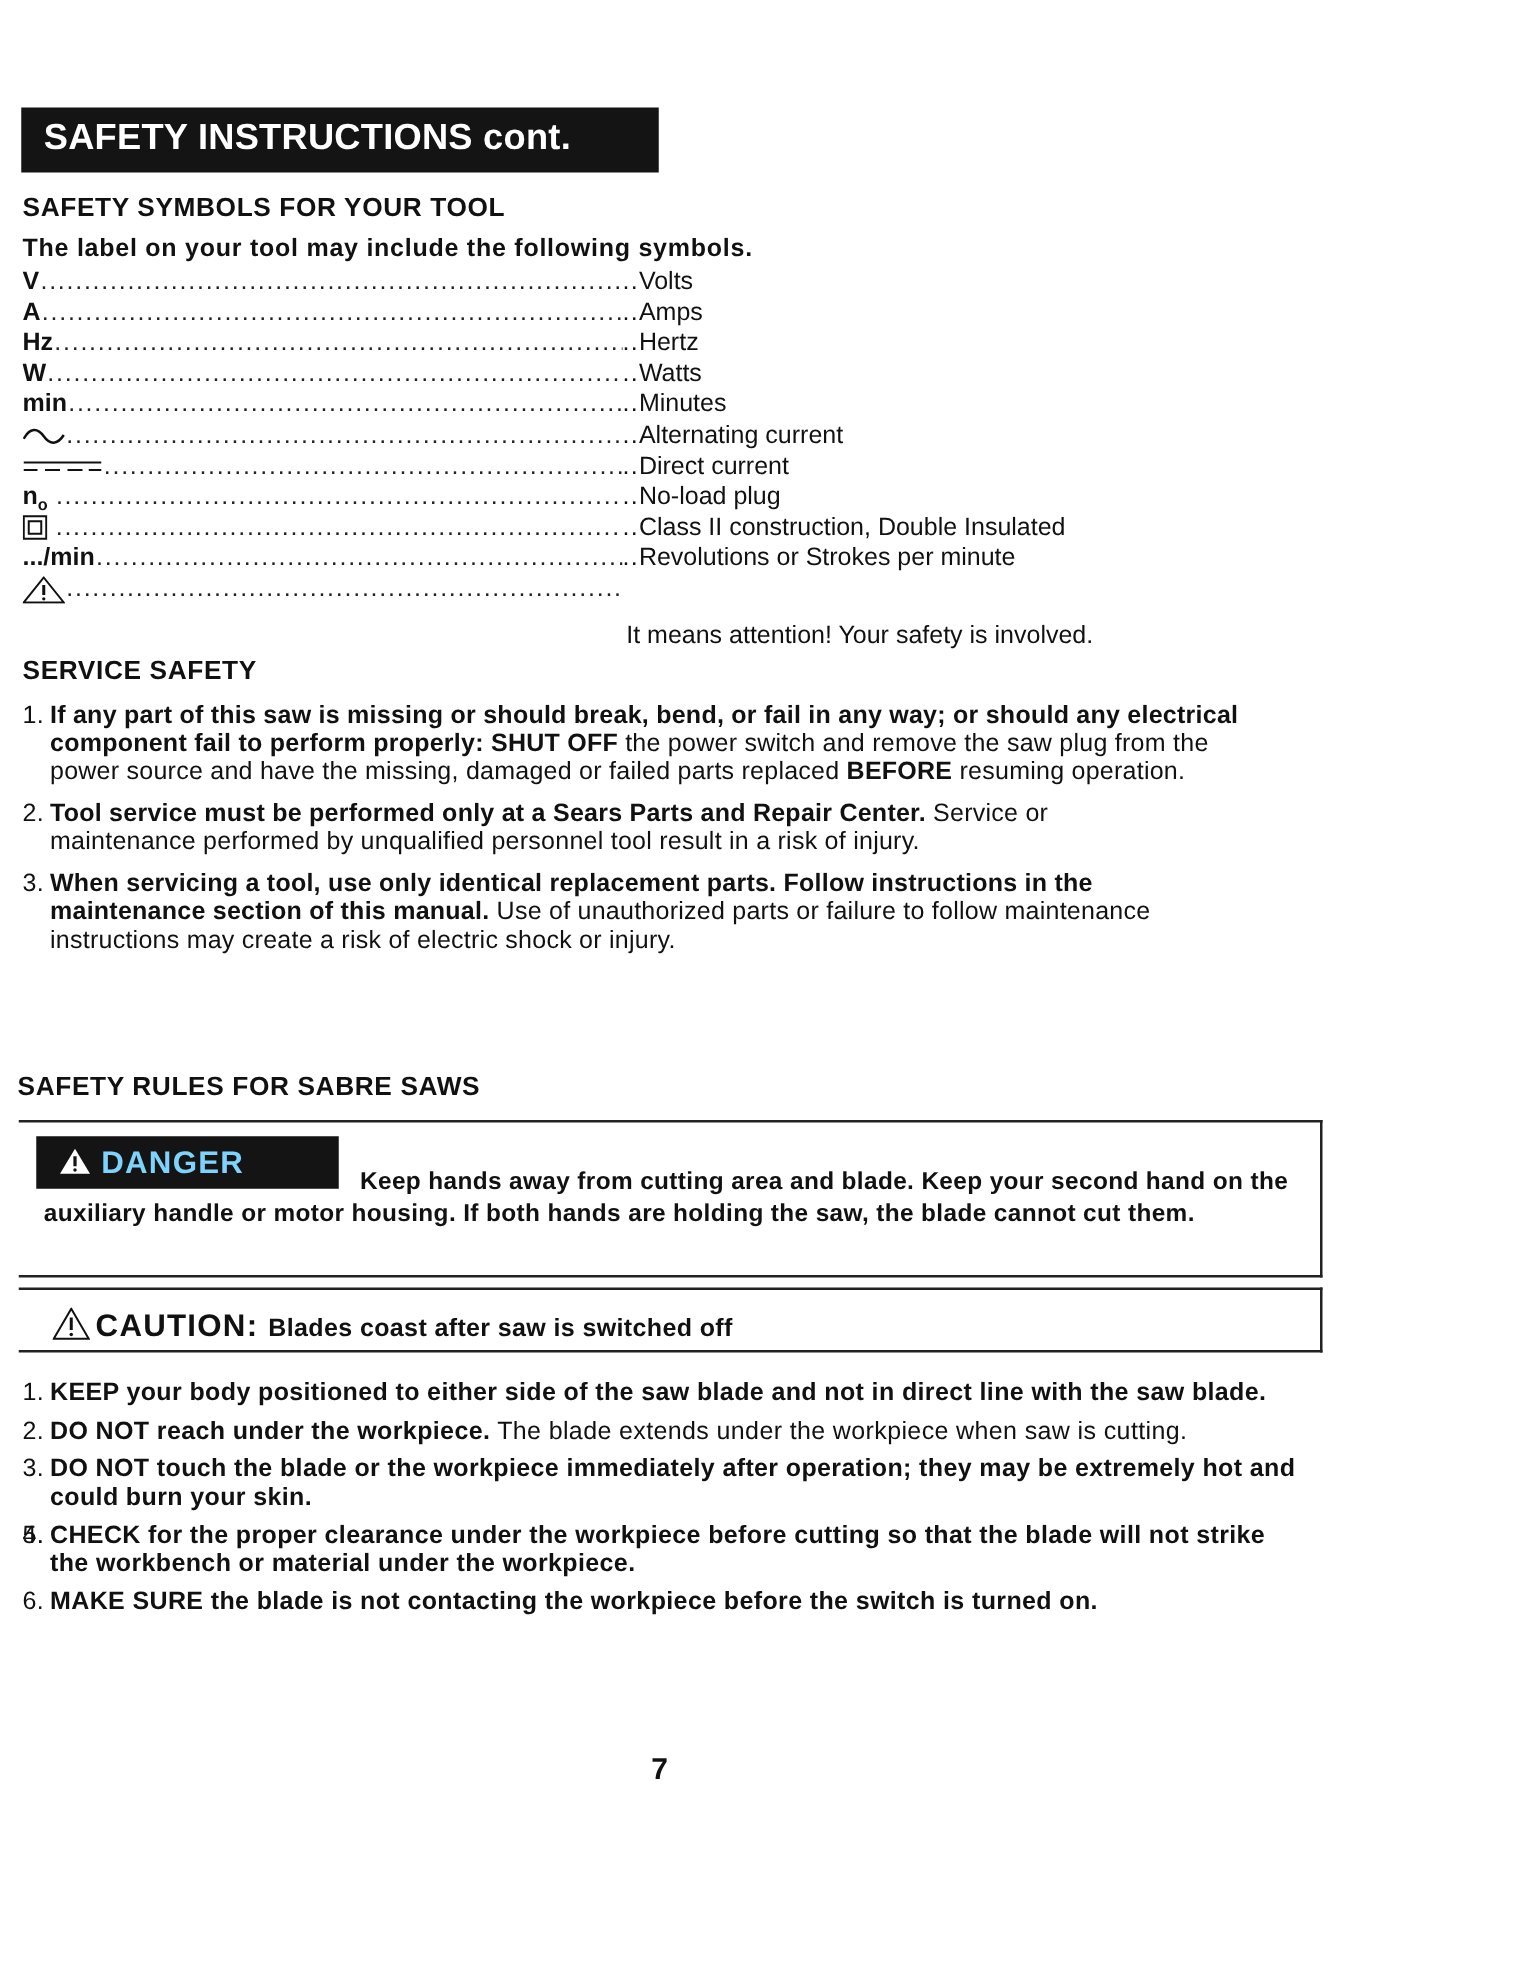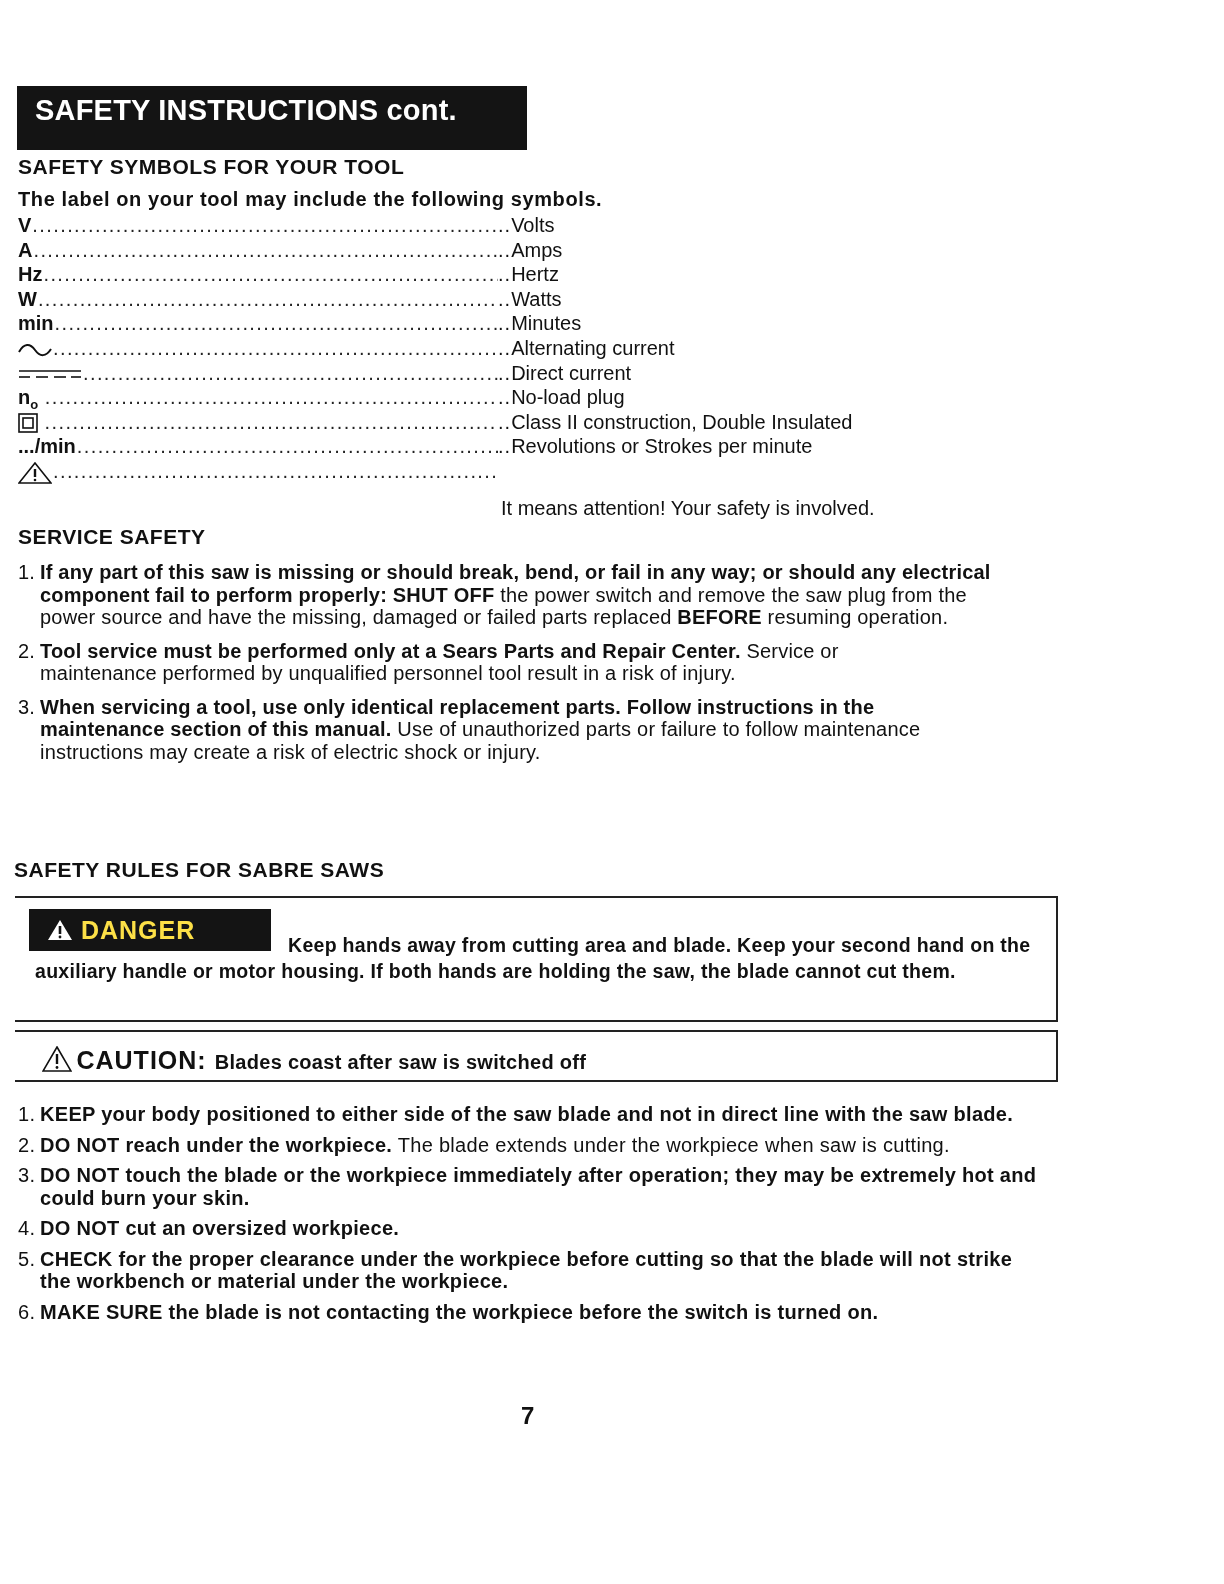--- a/index.html
+++ b/index.html
@@ -13,7 +13,7 @@
     .page-banner {
       position: absolute;
       left: 17px; top: 86px;
-      width: 510px; height: 64px;
+      width: 510px; height: 52px;
       background: #141414;
       color: #ffffff;
       font-weight: bold;

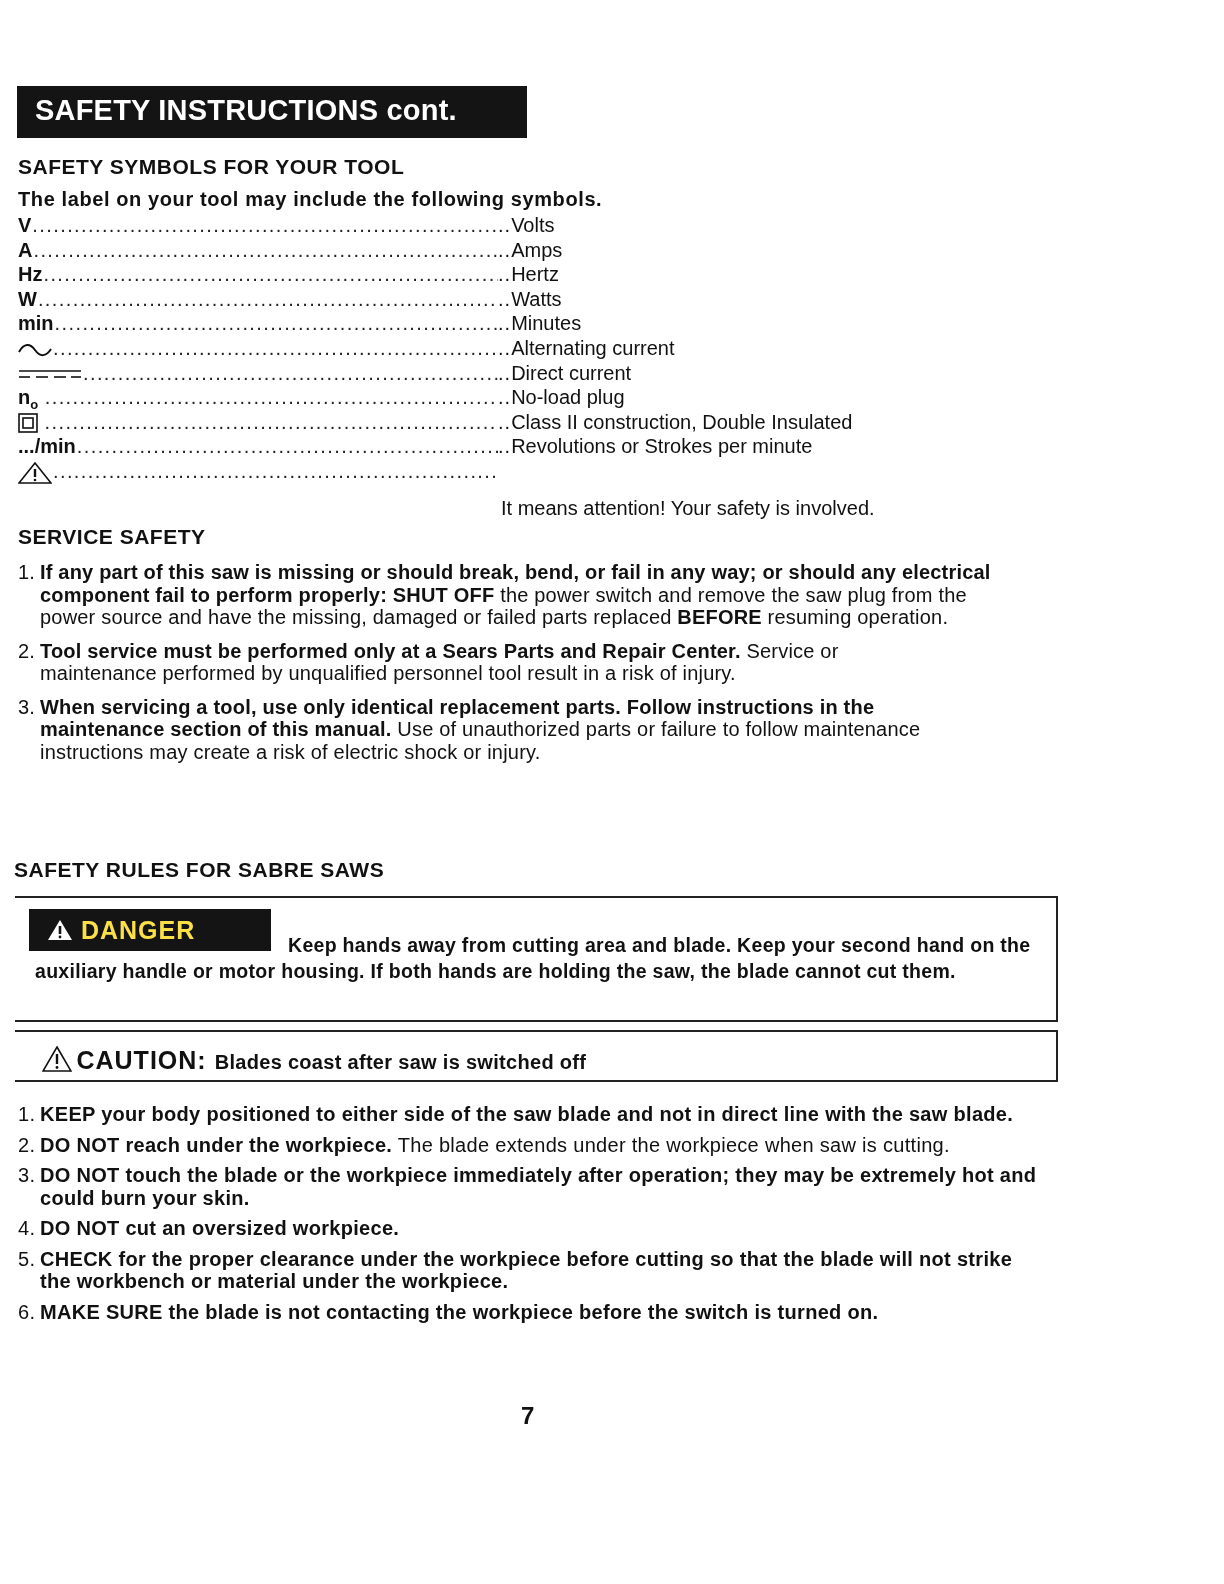--- a/index.html
+++ b/index.html
@@ -101,7 +101,7 @@
       left: 14px; top: 11px;
       width: 242px; height: 42px;
       background: #141414;
-      color: #fde047;
+      color: #7dd3fc;
       font-weight: bold;
       font-size: 25px;
       line-height: 42px;

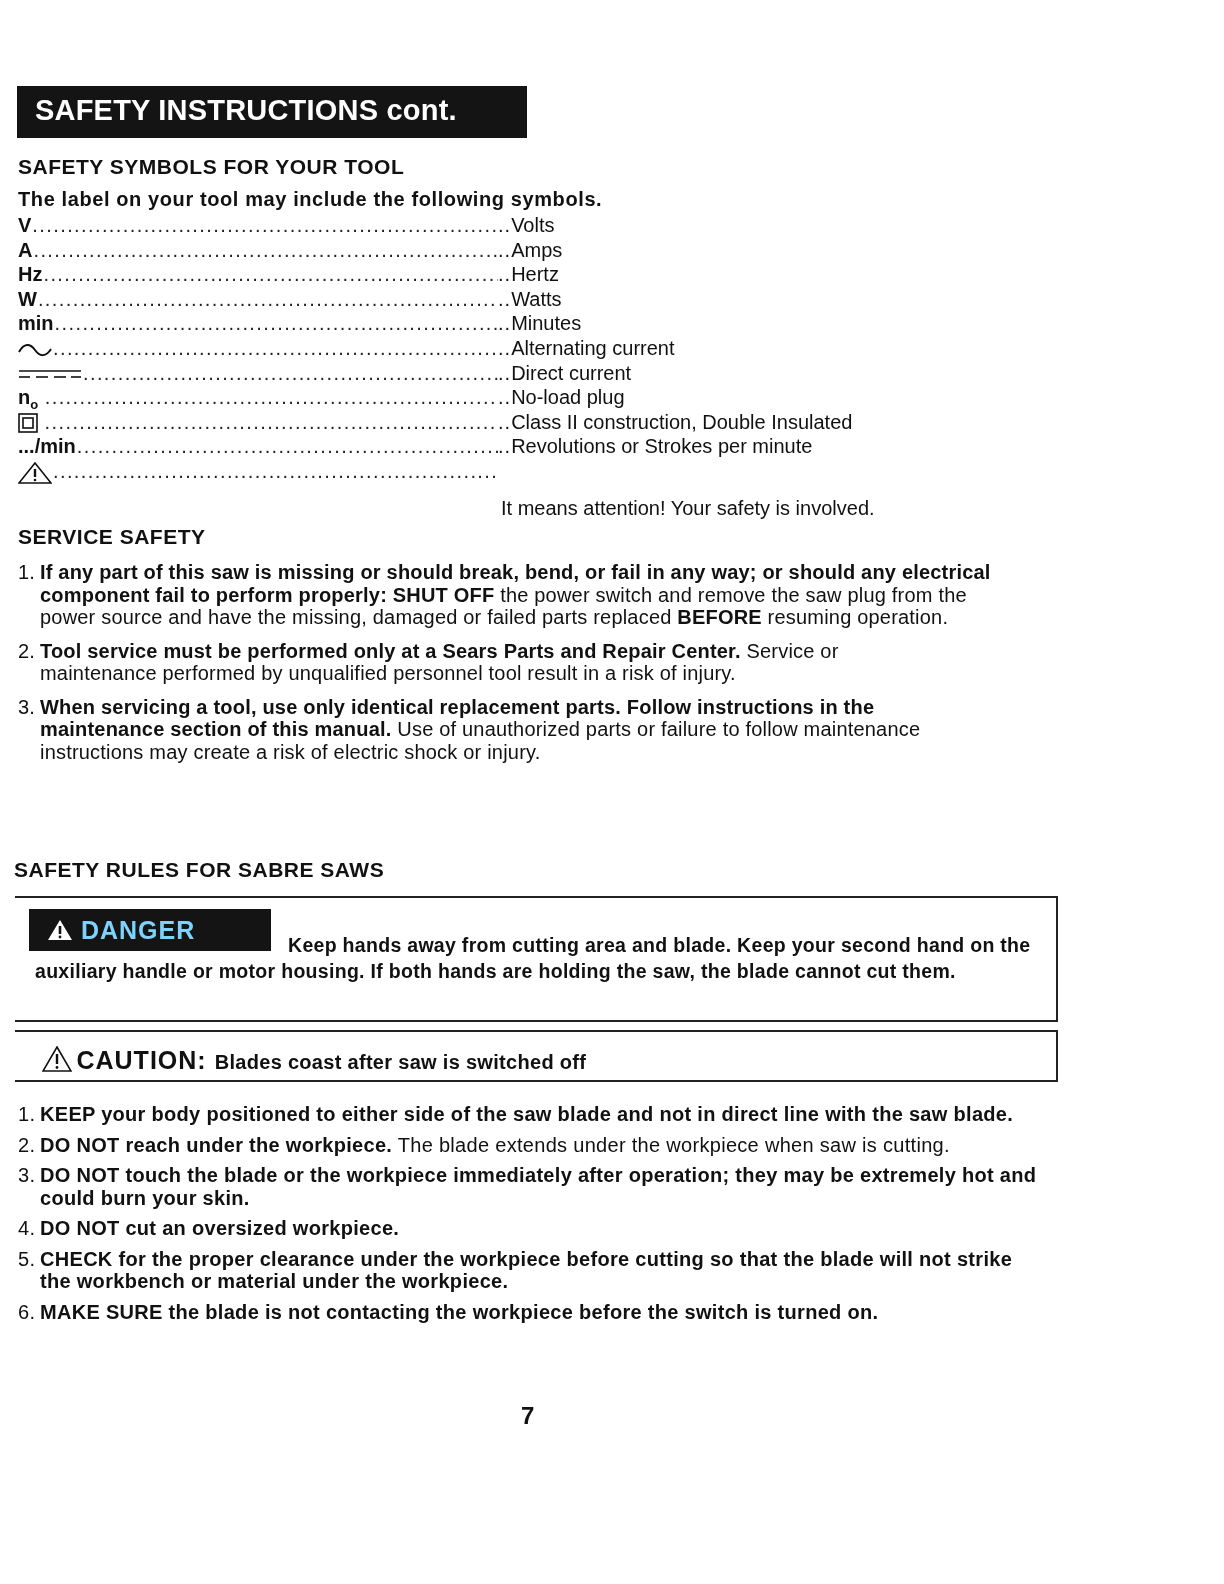--- a/index.html
+++ b/index.html
@@ -274,7 +274,7 @@
     <span class="num">3.</span><b>DO NOT touch the blade or the workpiece immediately after operation; they may be extremely hot and could burn your skin.</b><span></span>
   </div>
   <div class="list-item">
-    <span class="num">4.</span><b>DO NOT cut an oversized workpiece.</b><span></span>
+    <span class="num">4.</span><span></span>
   </div>
   <div class="list-item">
     <span class="num">5.</span><b>CHECK for the proper clearance under the workpiece before cutting so that the blade will not strike the workbench or material under the workpiece.</b><span></span>

